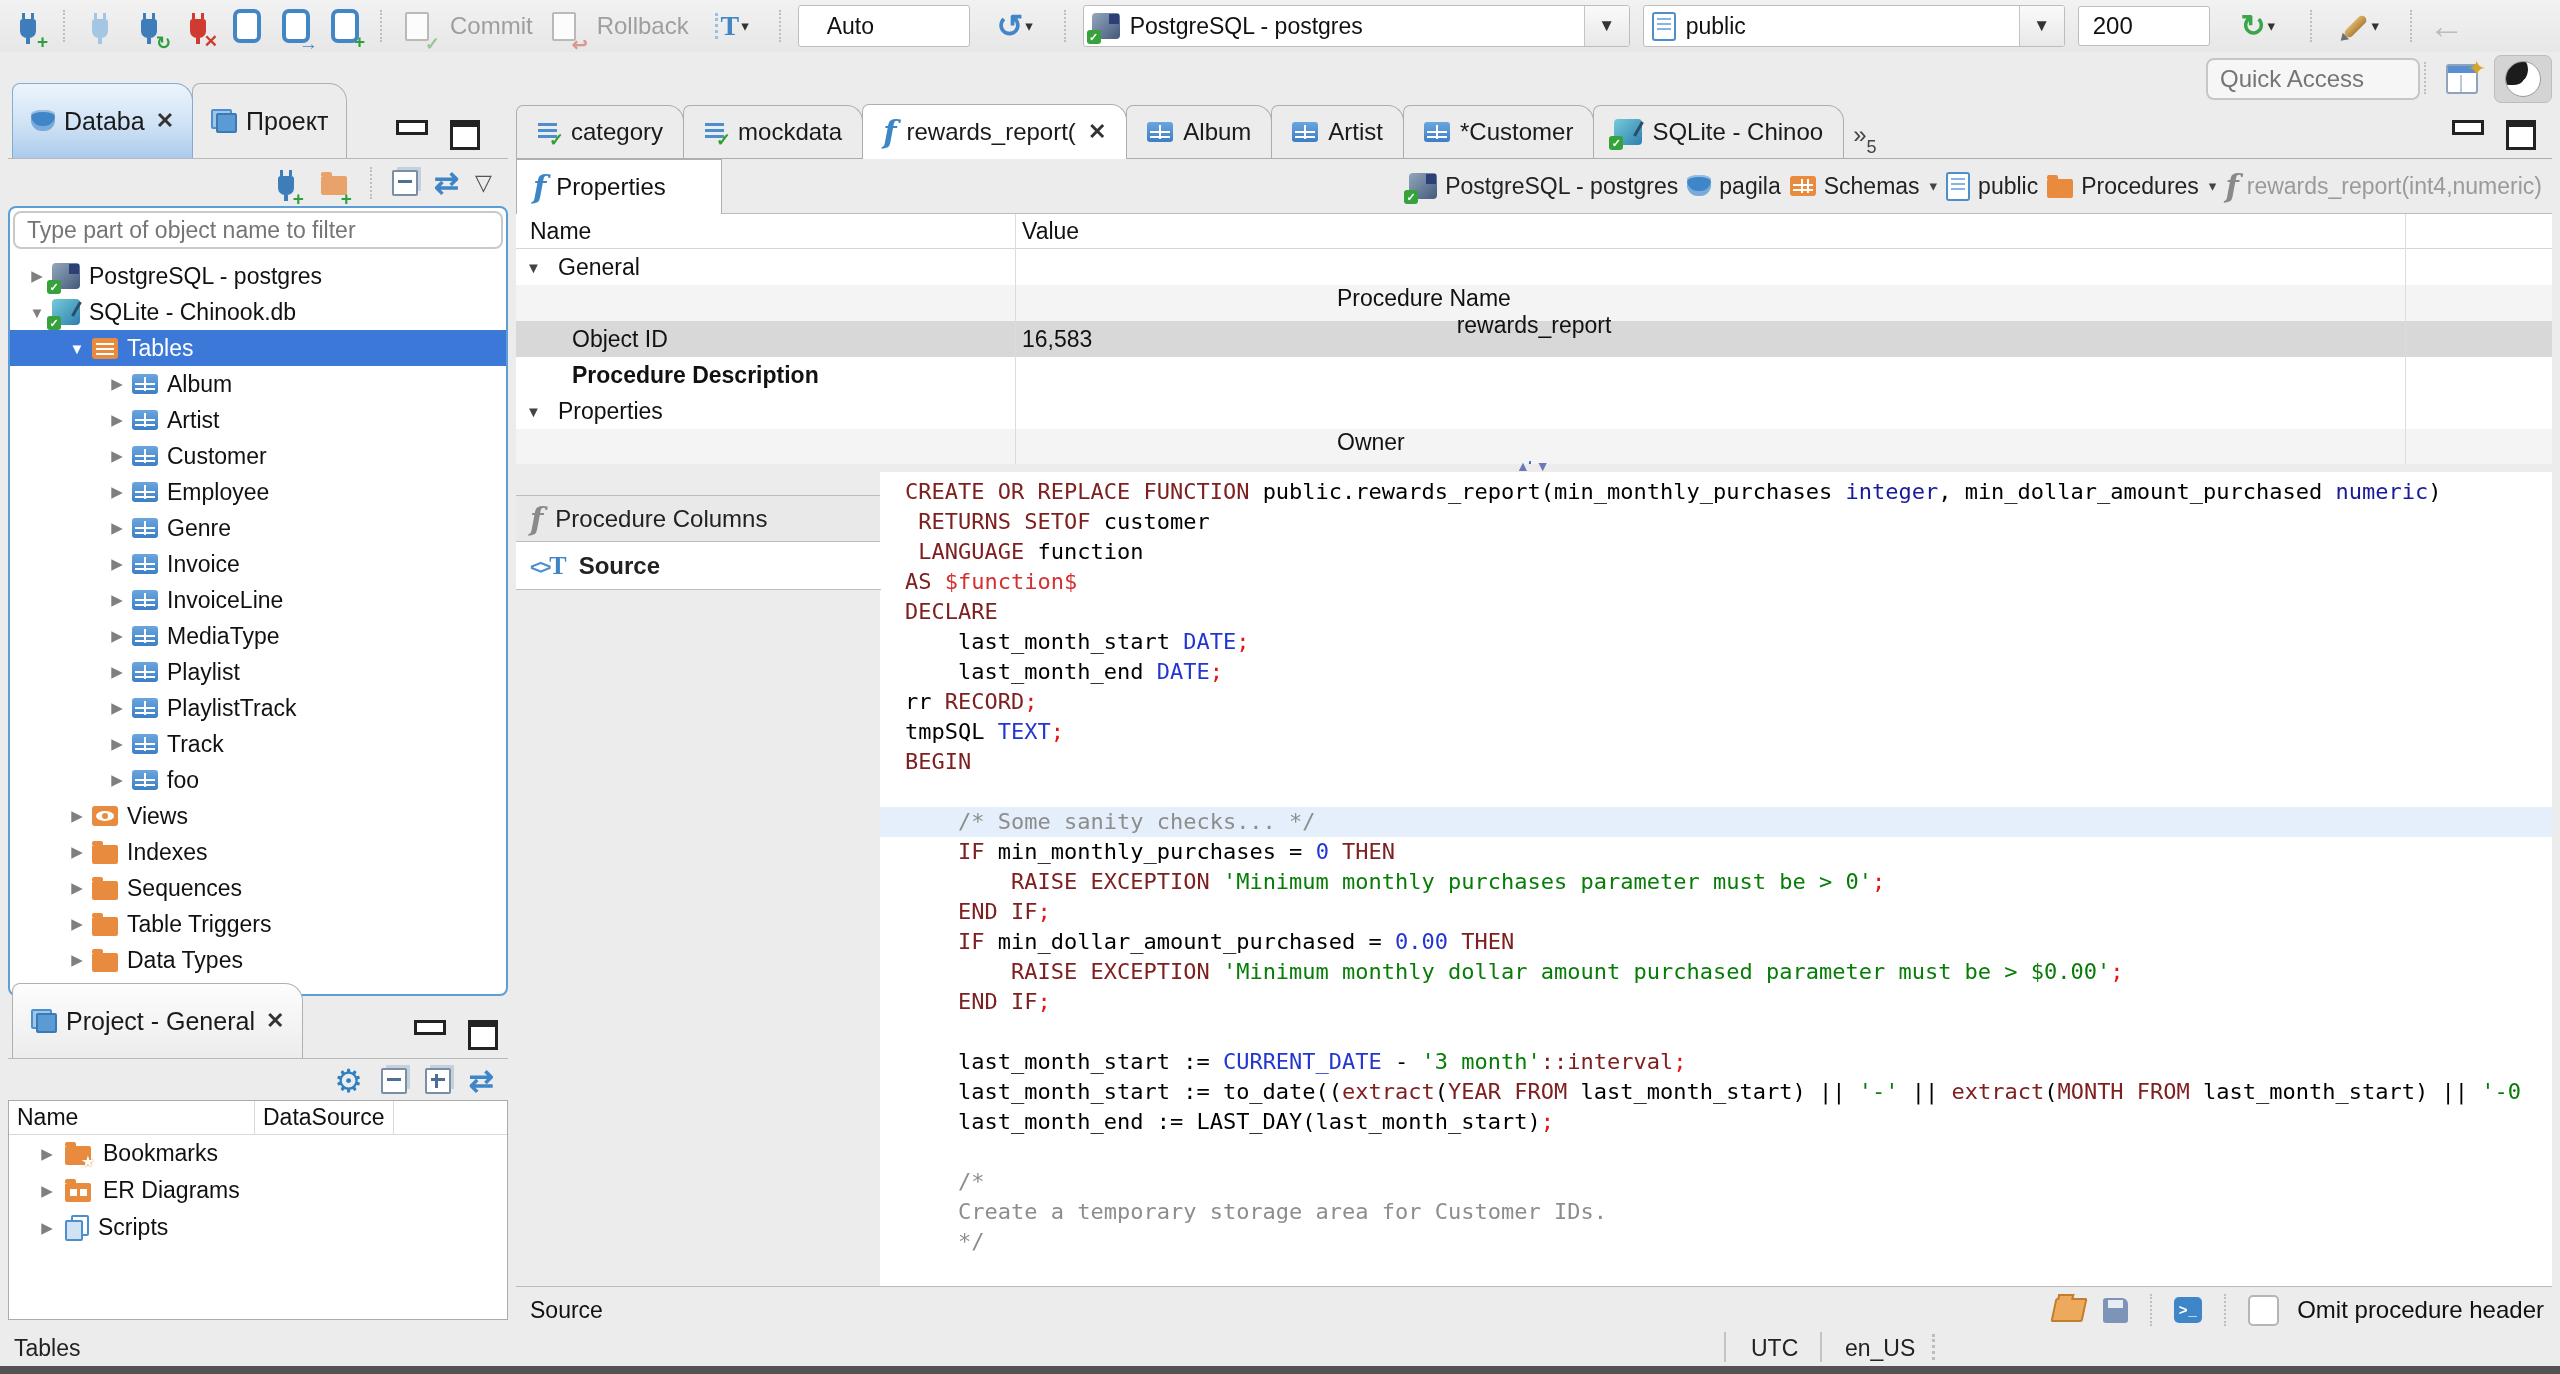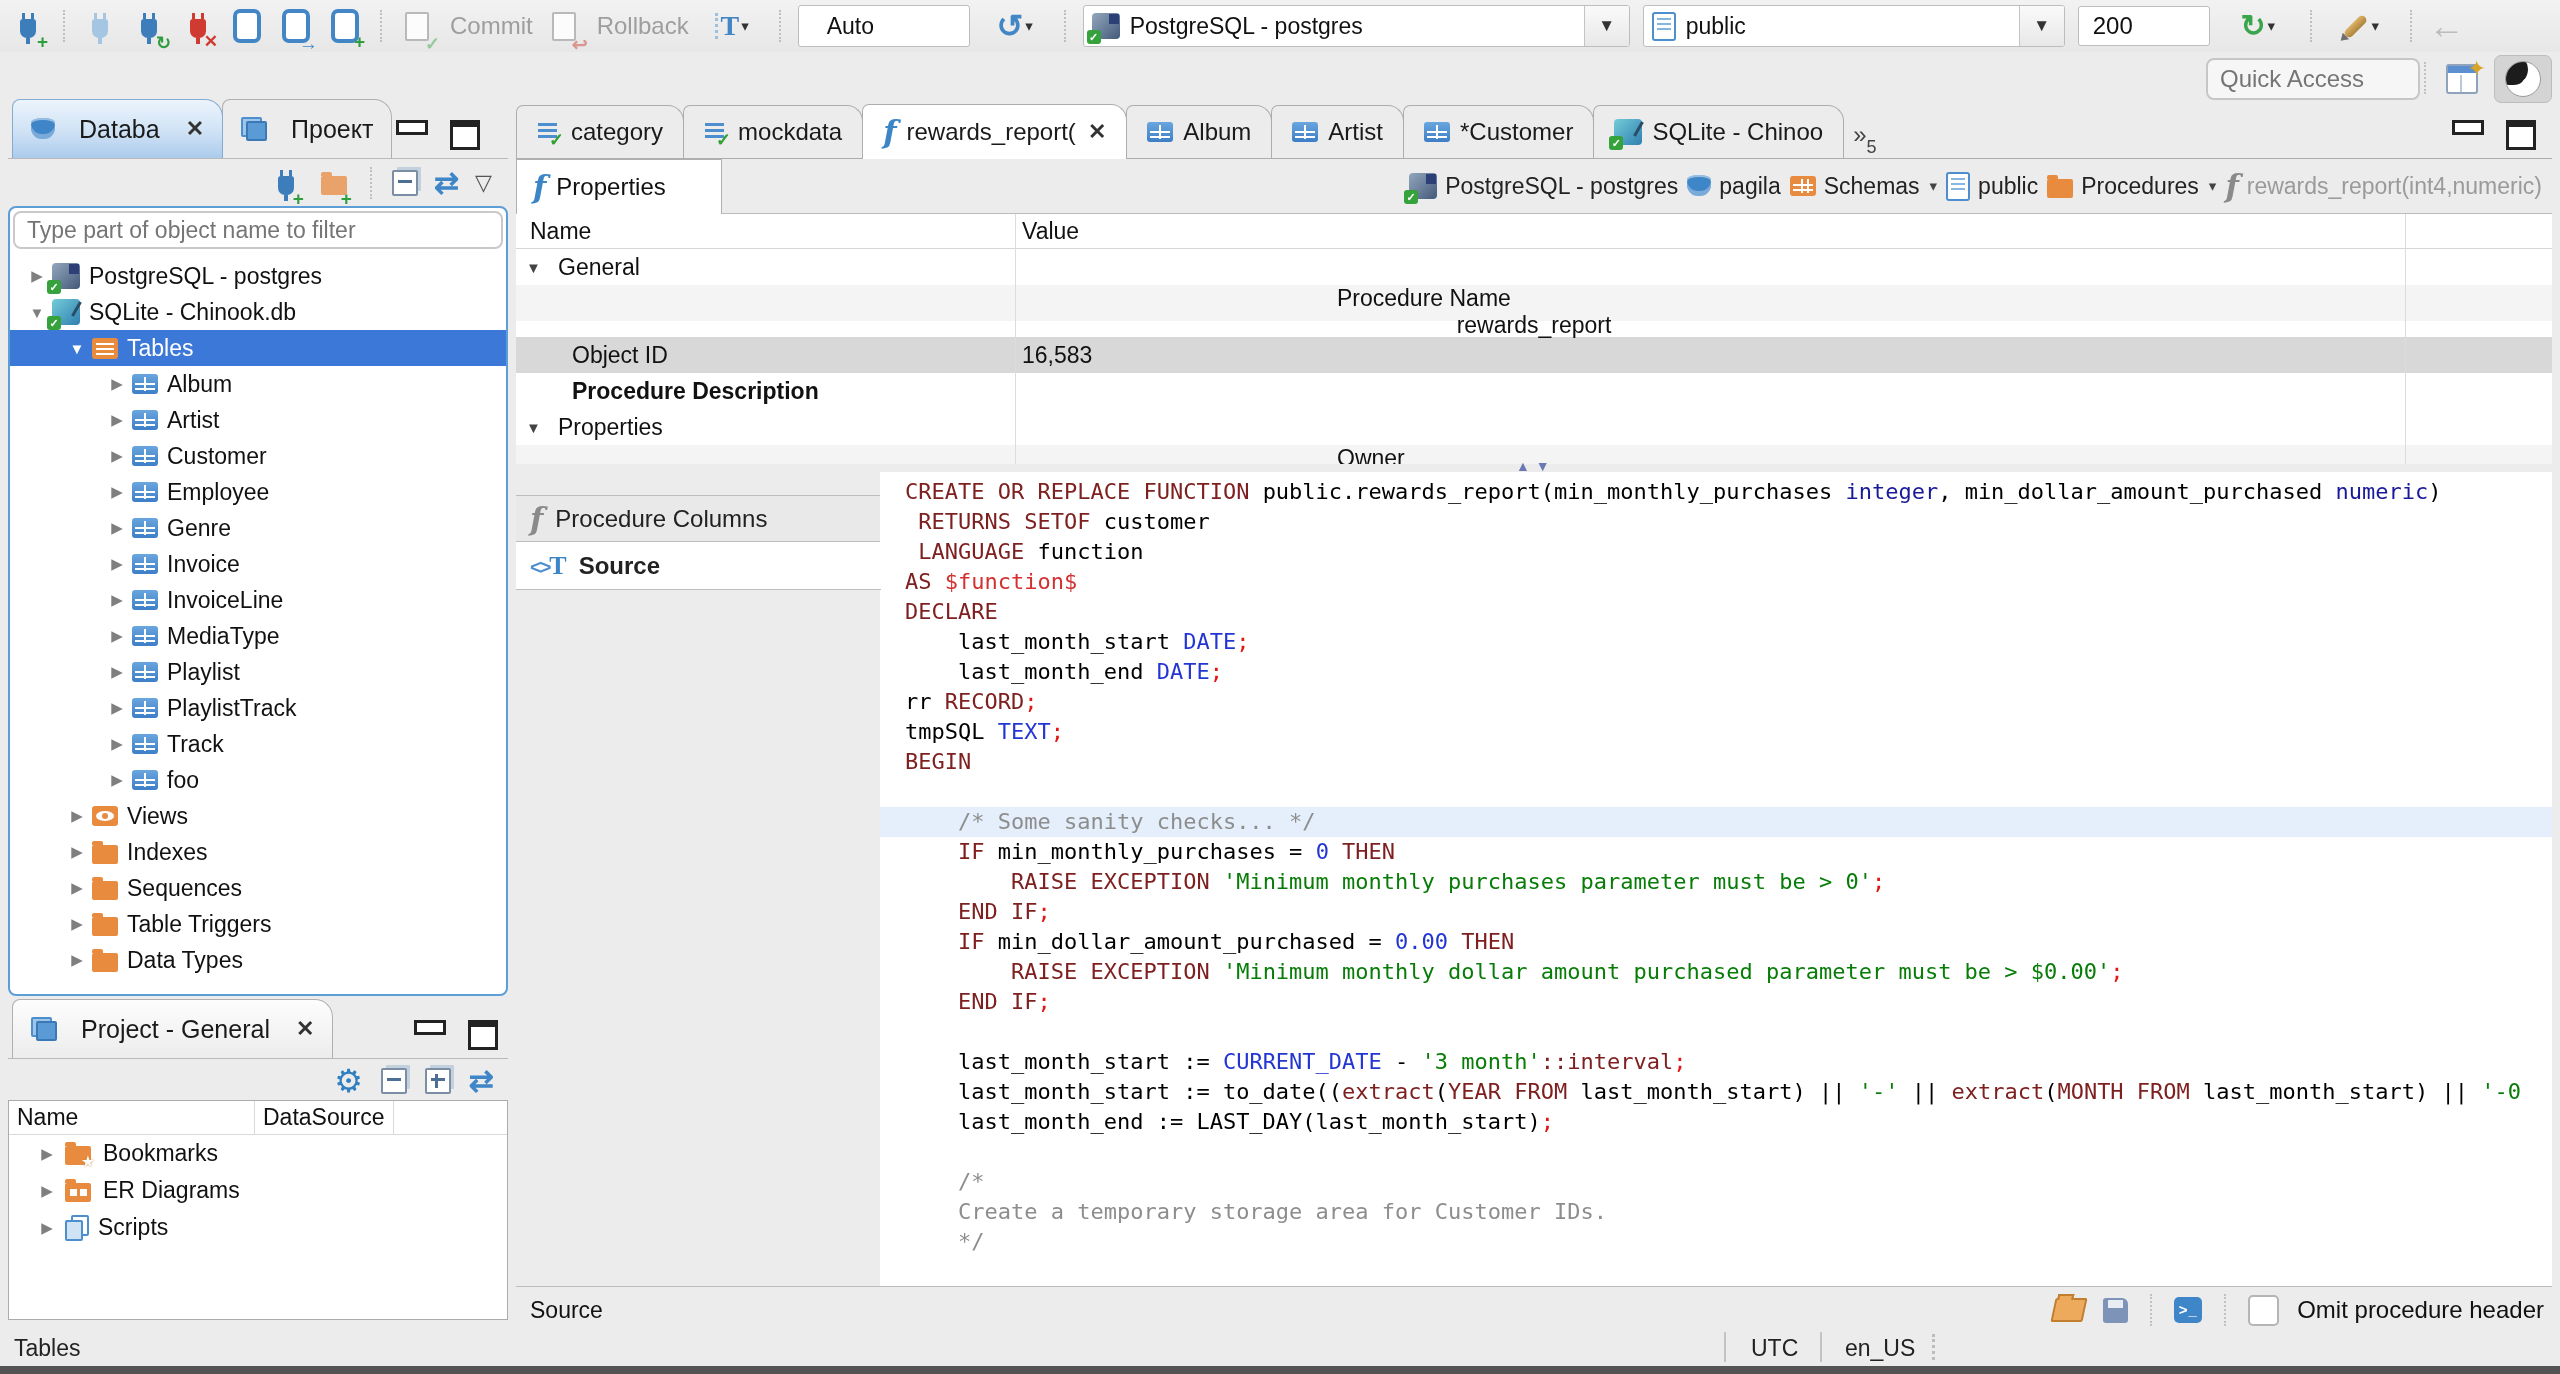--- a/index.html
+++ b/index.html
@@ -107,7 +107,7 @@
   
   #dbview{position:absolute;left:8px;top:106px;width:500px;height:890px;}
   .vtabbar{position:relative;height:52px;display:flex;align-items:flex-end;padding-left:4px;border-bottom:1px solid #b9b9b9;}
-  .vtab{display:inline-flex;align-items:center;gap:24px;height:50px;padding:4px 18px;font-size:25px;color:#1a1a1a;border:1px solid #b0b0b0;border-bottom:none;border-radius:8px 18px 0 0;margin-right:-1px;background:#ececec;position:relative;}
+  .vtab{display:inline-flex;align-items:center;gap:9px;height:50px;padding:12px 18px;font-size:25px;color:#1a1a1a;border:1px solid #b0b0b0;border-bottom:none;border-radius:8px 18px 0 0;margin-right:-1px;background:#ececec;position:relative;}
   .vtab.active{background:linear-gradient(#ecf4fc 0%,#cfe2f5 55%,#abcbec 100%);border-color:#85abd2;z-index:2;}
   .vtab.activegray{background:linear-gradient(#fdfdfd,#ececec);z-index:2;}
   .closex{font-size:22px;color:#333;font-weight:bold;margin-left:2px;}

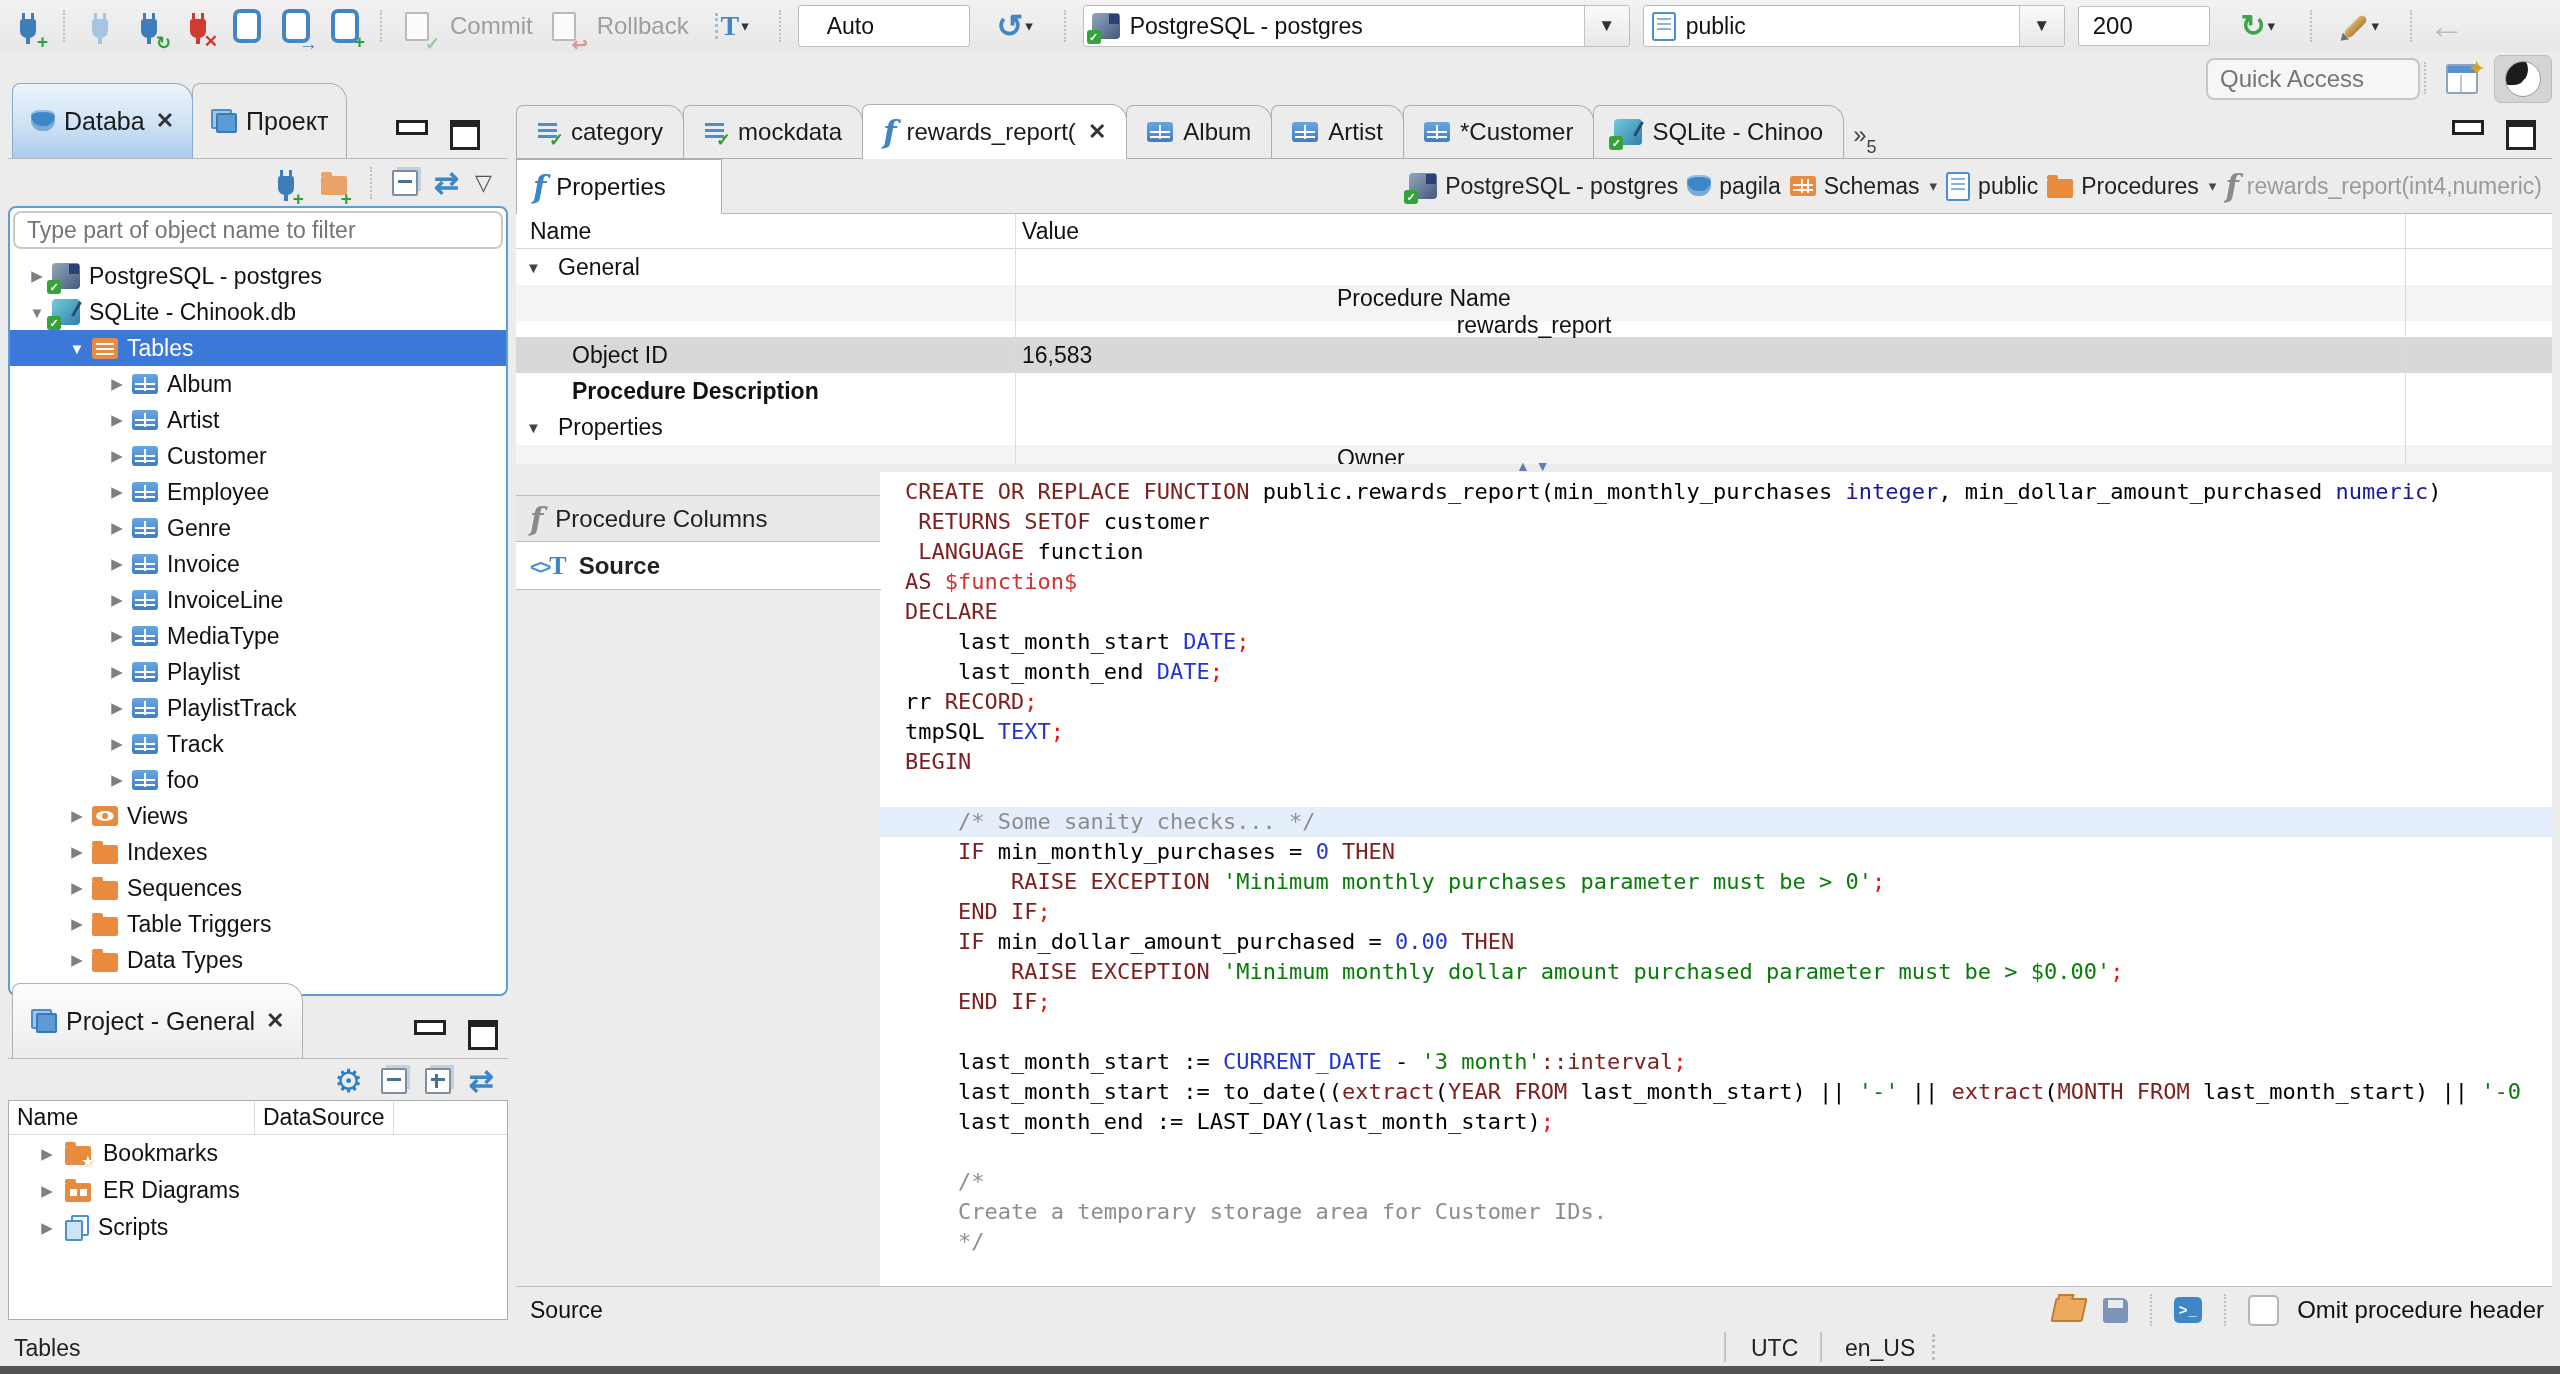--- a/index.html
+++ b/index.html
@@ -158,7 +158,7 @@
   .grow .gn2{padding-left:56px;}
   .grow.bold .gn2{font-weight:bold;}
   .g-a{background:#f4f4f4;flex-direction:column;}
-  .g-sel{background:#d8d8d8;margin-top:16px;}
+  .g-sel{background:#d8d8d8;}
   .vlink{color:#1f56c8;text-decoration:underline;}
   .splitter{position:relative;height:8px;background:#ececec;}
   .sparrows{position:absolute;left:1000px;top:-6px;color:#6a79b5;font-size:14px;letter-spacing:6px;}

